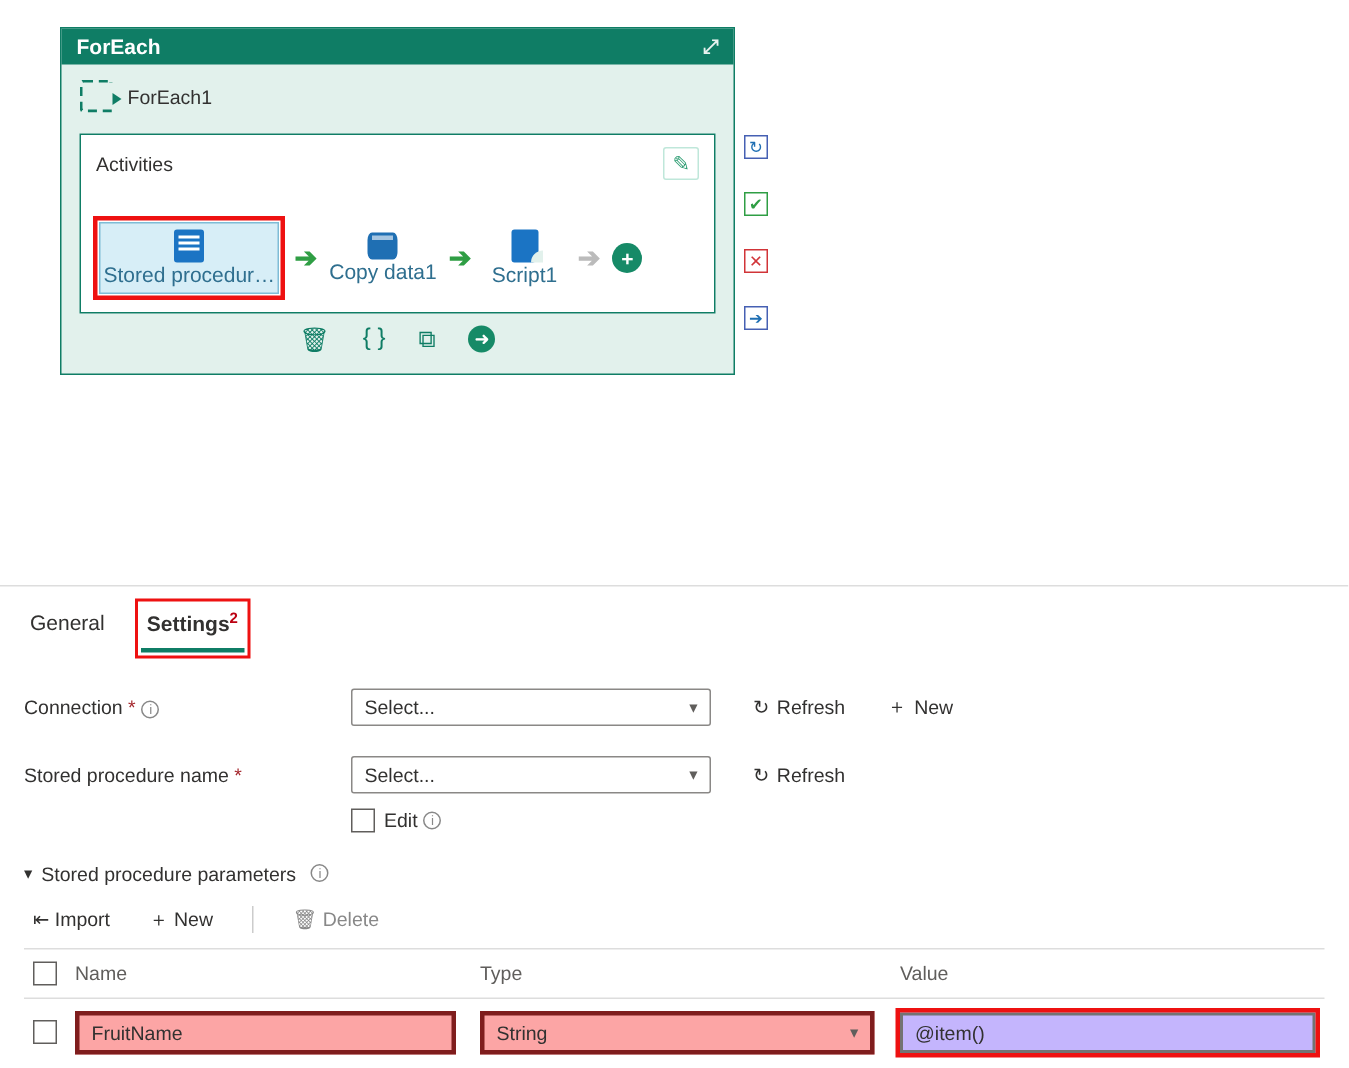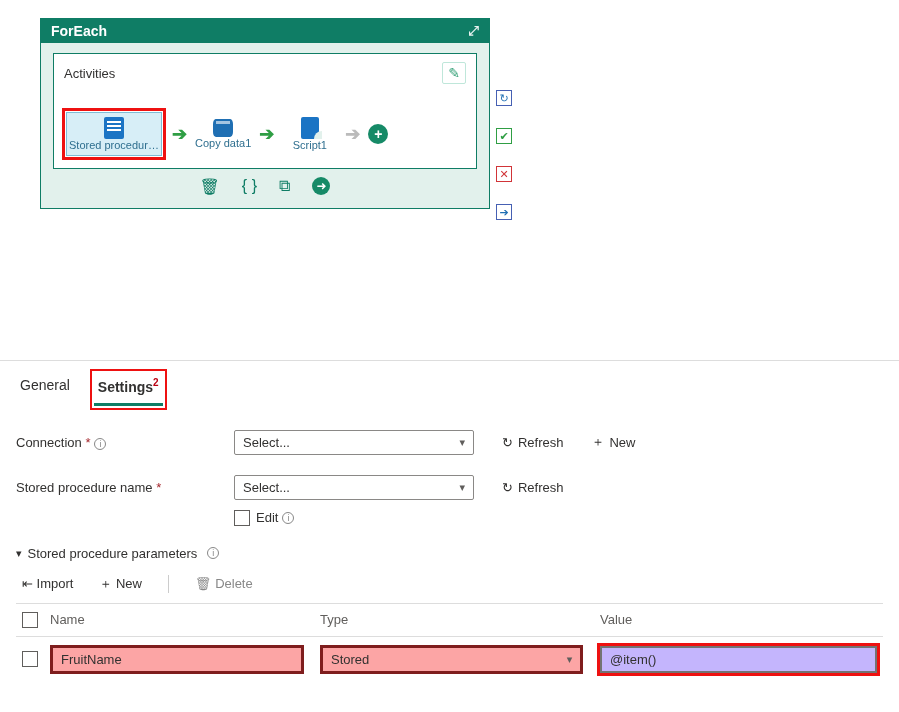--- a/index.html
+++ b/index.html
@@ -152,6 +152,10 @@
       <span class="expand-icon">⤢</span>
     </div>
     <div class="card-body">
+      <div class="node-title-row">
+        <span class="bracket-icon"></span>
+        <span>ForEach1</span>
+      </div>
 
       <div class="activities-box">
         <div class="activities-head">

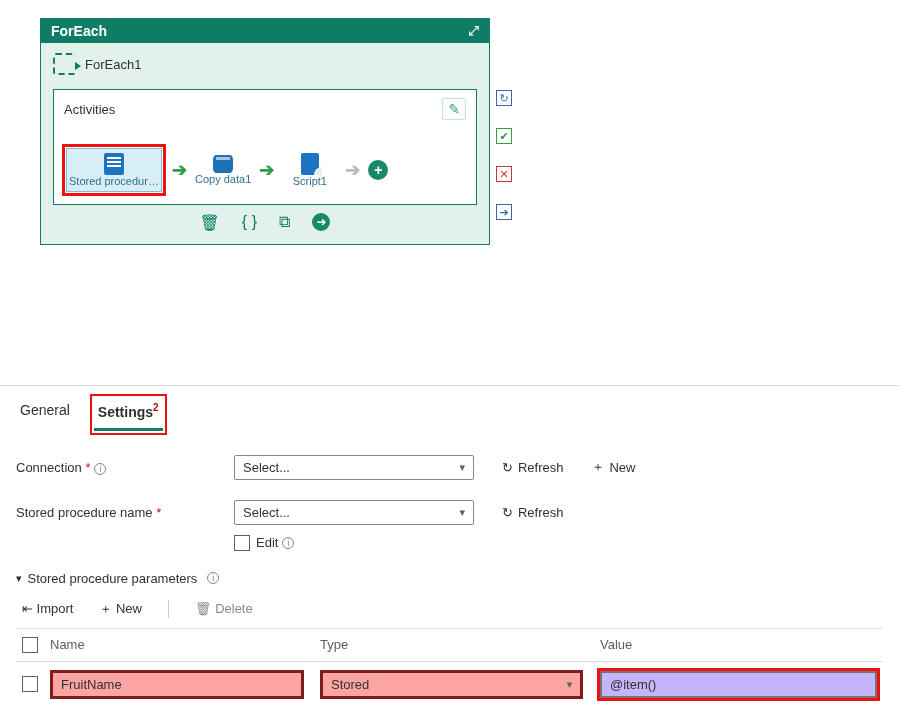--- a/index.html
+++ b/index.html
@@ -58,7 +58,7 @@
 .flow-row { display: flex; align-items: center; gap: 8px; }
 .act {
   display: flex; flex-direction: column; align-items: center;
-  font-size: 11px; color: #2f6f8f; text-align: center;
+  font-size: 14px; color: #2f6f8f; text-align: center;
   min-width: 55px;
 }
 .act.selected {

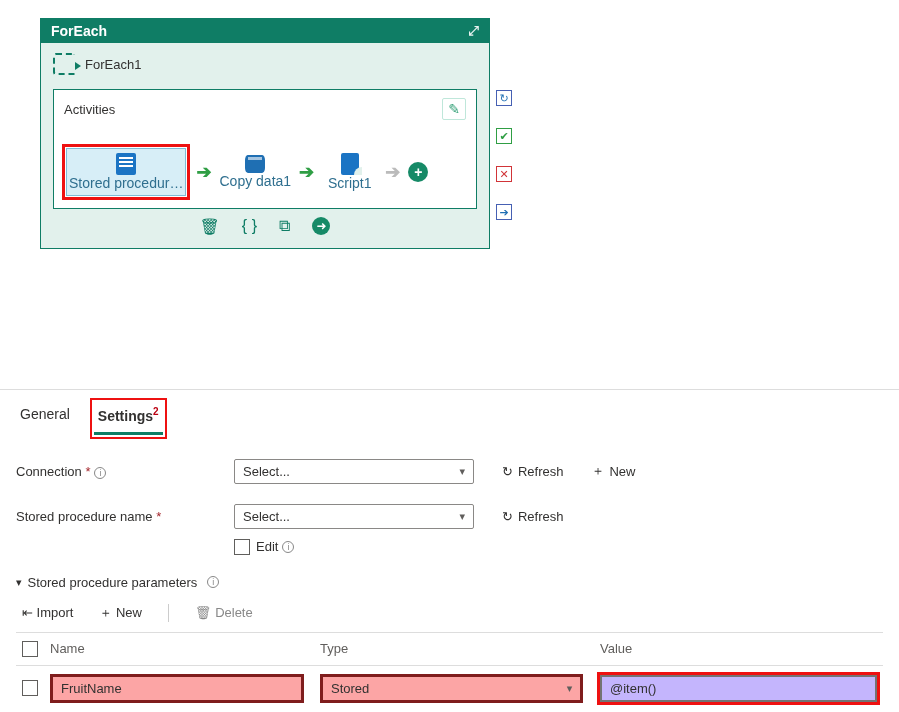--- a/index.html
+++ b/index.html
@@ -278,7 +278,7 @@
       </div>
     <div>
         <div class="cell-input dd">
-      <span>Stored</span>
+      <span>String</span>
       <span class="chev">▾</span>
     </div>
       </div>

